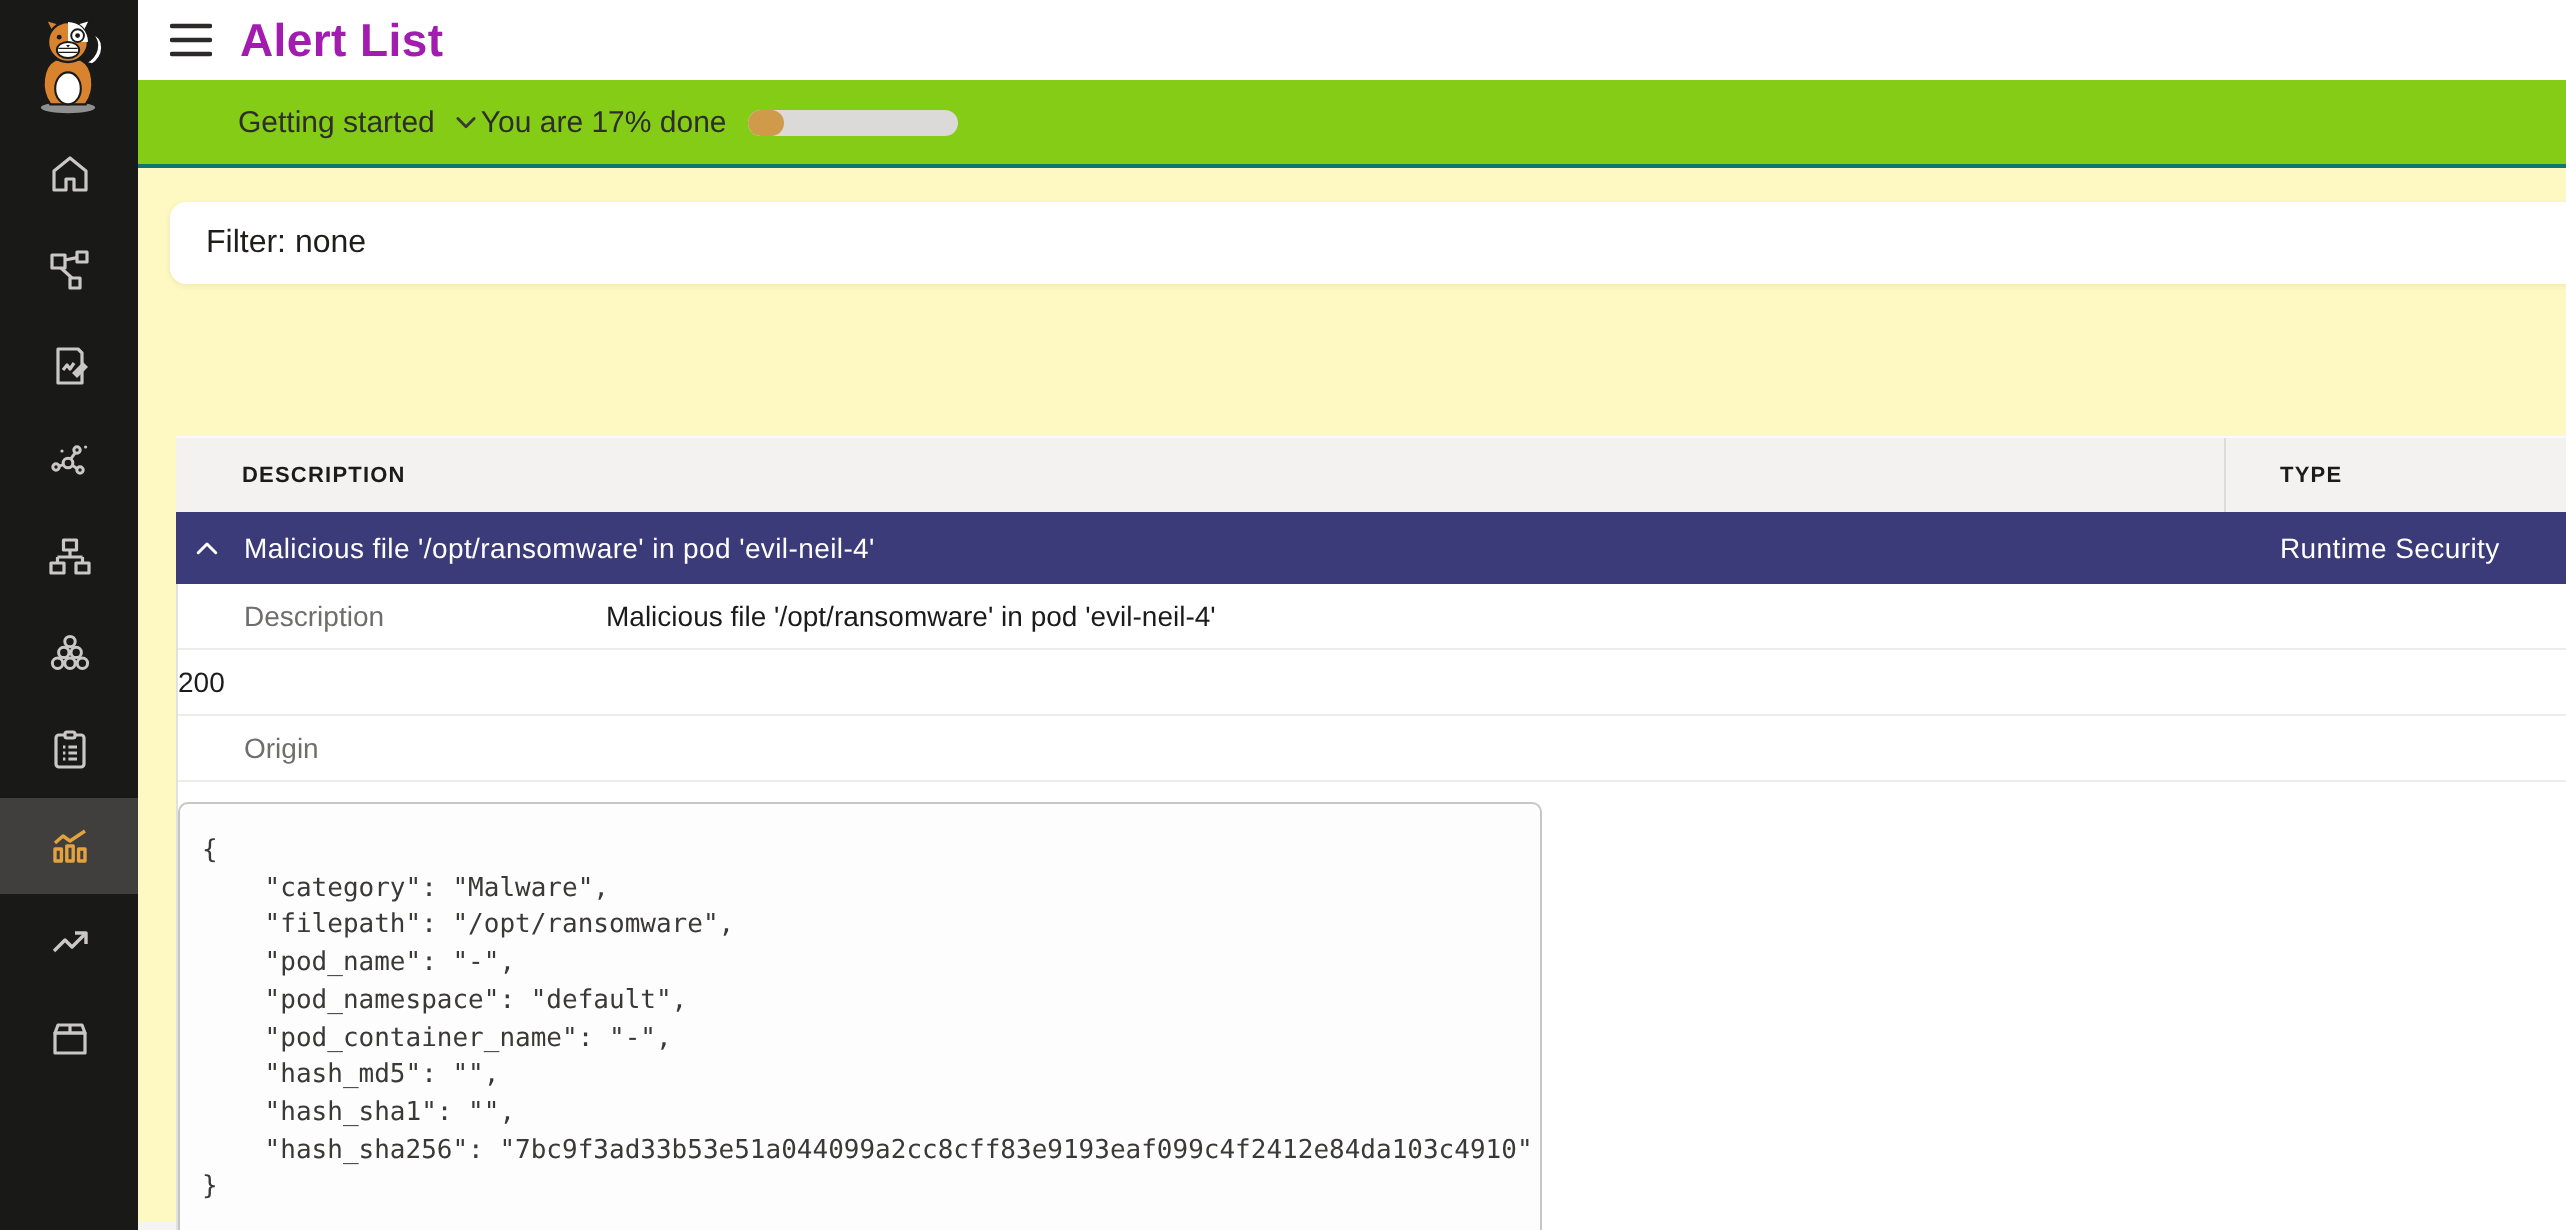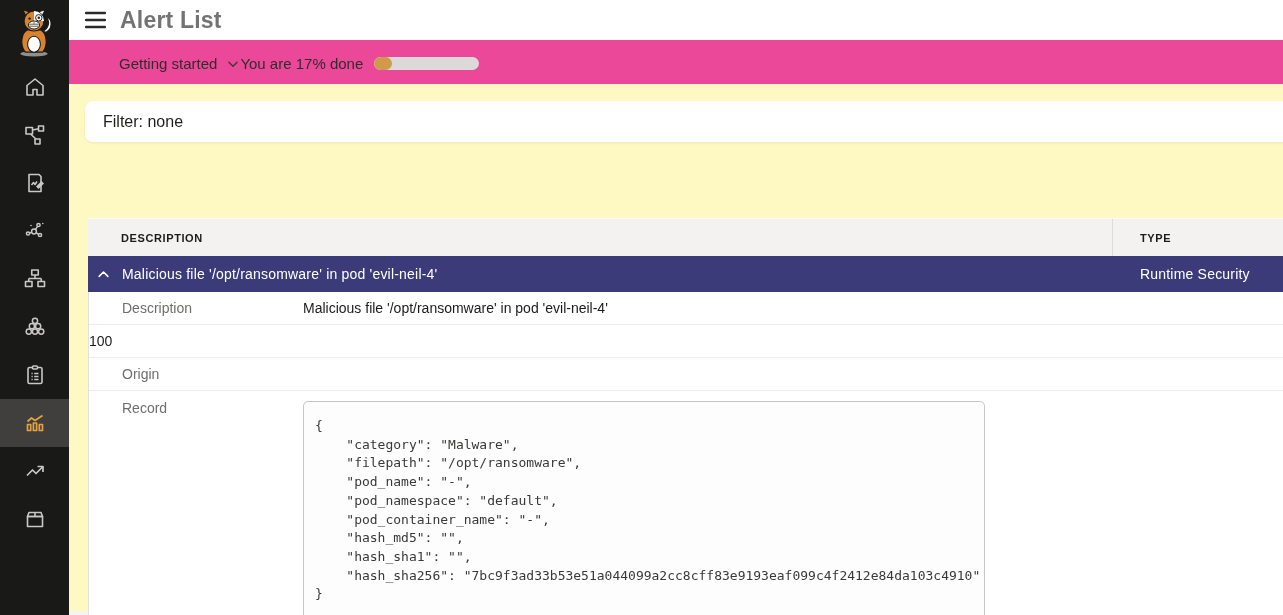--- a/index.html
+++ b/index.html
@@ -21,7 +21,7 @@
   .main { position:absolute; left:69px; top:0; width:1214px; height:615px; }
   .titlebar { height:40px; background:#ffffff; display:flex; align-items:center; }
   .hamburger { margin-left:16px; width:21px; height:18px; cursor:pointer; flex:0 0 auto; }
-  .page-title { margin-left:14px; font-size:23px; font-weight:800; letter-spacing:.2px; color:#737373; }
+  .page-title { margin-left:14px; font-size:23px; font-weight:800; letter-spacing:.2px; color:#a21caf; }
   .gs-bar { height:48px; background:#ec4899; border-bottom:1px solid #0f766e; display:flex; align-items:center; }
   .gs-label { margin-left:50px; font-size:15px; color:#2e2d2c; display:flex; align-items:center; gap:9px; cursor:pointer; }
   .gs-progress-text { font-size:15px; color:#2e2d2c; }

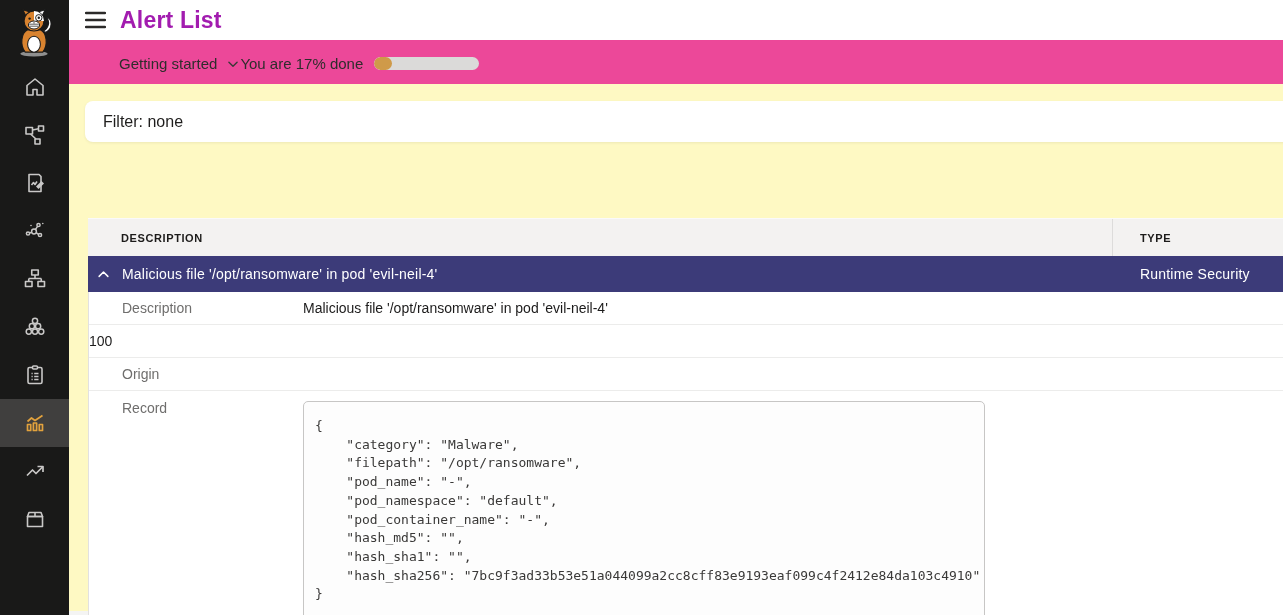--- a/index.html
+++ b/index.html
@@ -22,7 +22,7 @@
   .titlebar { height:40px; background:#ffffff; display:flex; align-items:center; }
   .hamburger { margin-left:16px; width:21px; height:18px; cursor:pointer; flex:0 0 auto; }
   .page-title { margin-left:14px; font-size:23px; font-weight:800; letter-spacing:.2px; color:#a21caf; }
-  .gs-bar { height:48px; background:#ec4899; border-bottom:1px solid #0f766e; display:flex; align-items:center; }
+  .gs-bar { height:48px; background:#84cc16; border-bottom:6px solid #0f766e; display:flex; align-items:center; }
   .gs-label { margin-left:50px; font-size:15px; color:#2e2d2c; display:flex; align-items:center; gap:9px; cursor:pointer; }
   .gs-progress-text { font-size:15px; color:#2e2d2c; }
   .progress-track { margin-left:11px; width:105px; height:13px; border-radius:7px; background:#dbdad9; overflow:hidden; }

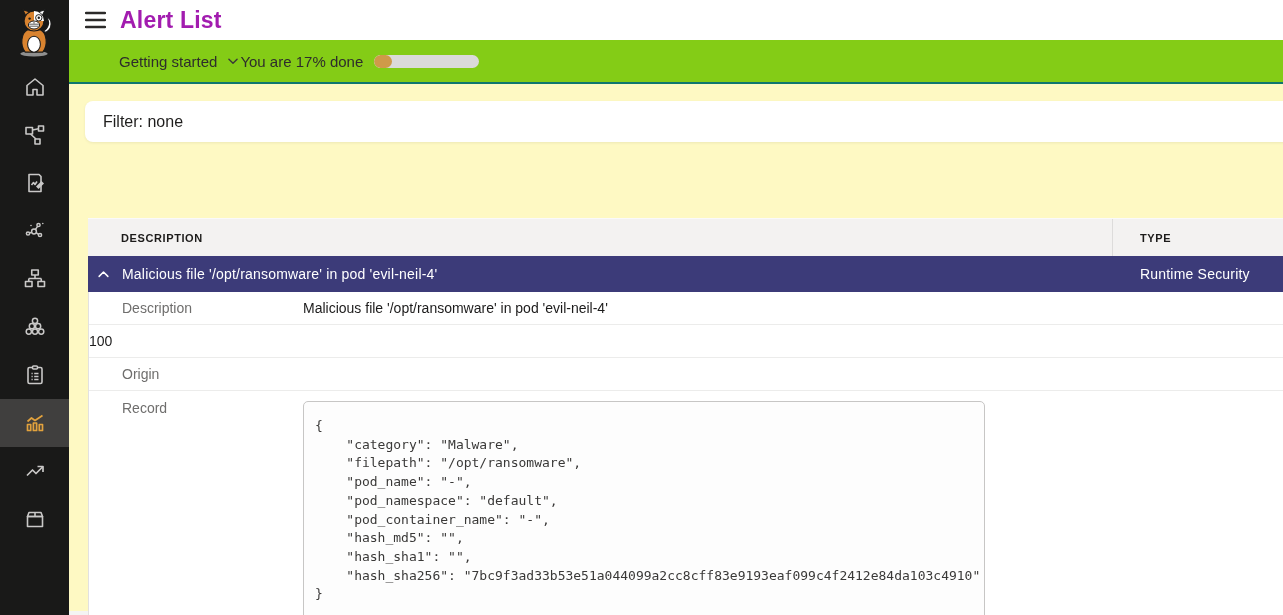--- a/index.html
+++ b/index.html
@@ -206,7 +206,7 @@
           <div class="dvalue">Malicious file '/opt/ransomware' in pod 'evil-neil-4'</div>
         </div>
         <div class="drow">
-          <div class="dvalue">100</div>
+          <div class="dvalue">200</div>
         </div>
         <div class="drow">
           <div class="dlabel">Origin</div>

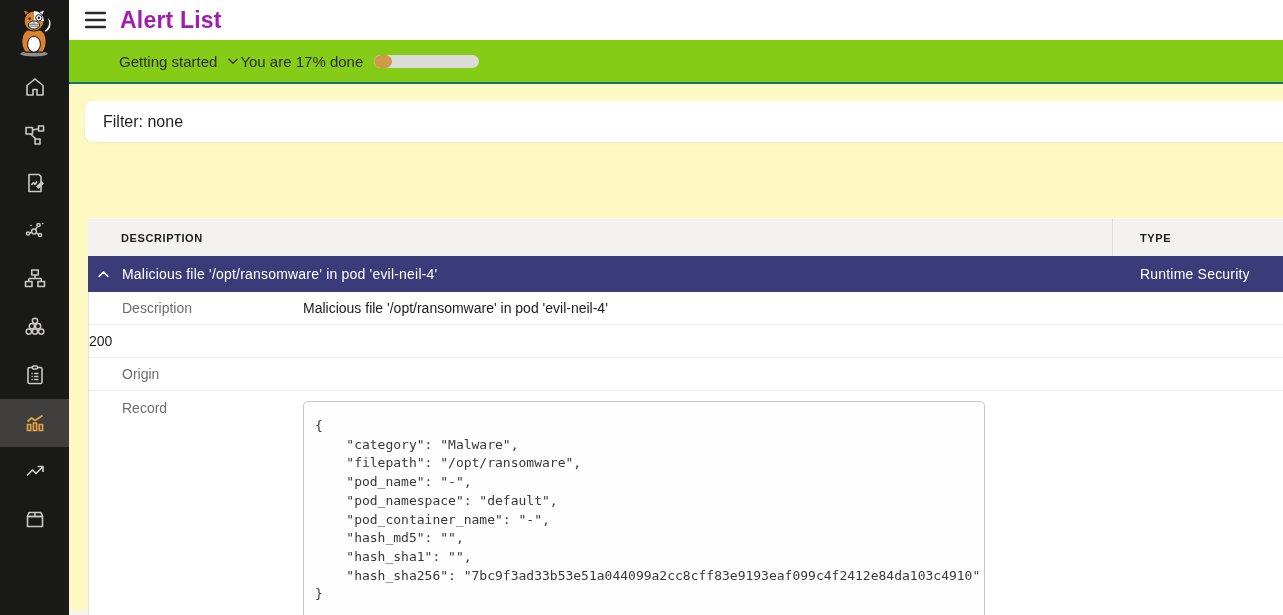--- a/index.html
+++ b/index.html
@@ -212,7 +212,6 @@
           <div class="dlabel">Origin</div>
         </div>
         <div class="drow drow-record">
-          <div class="dlabel">Record</div>
           <div class="record-block">
             <pre>{
     "category": "Malware",

